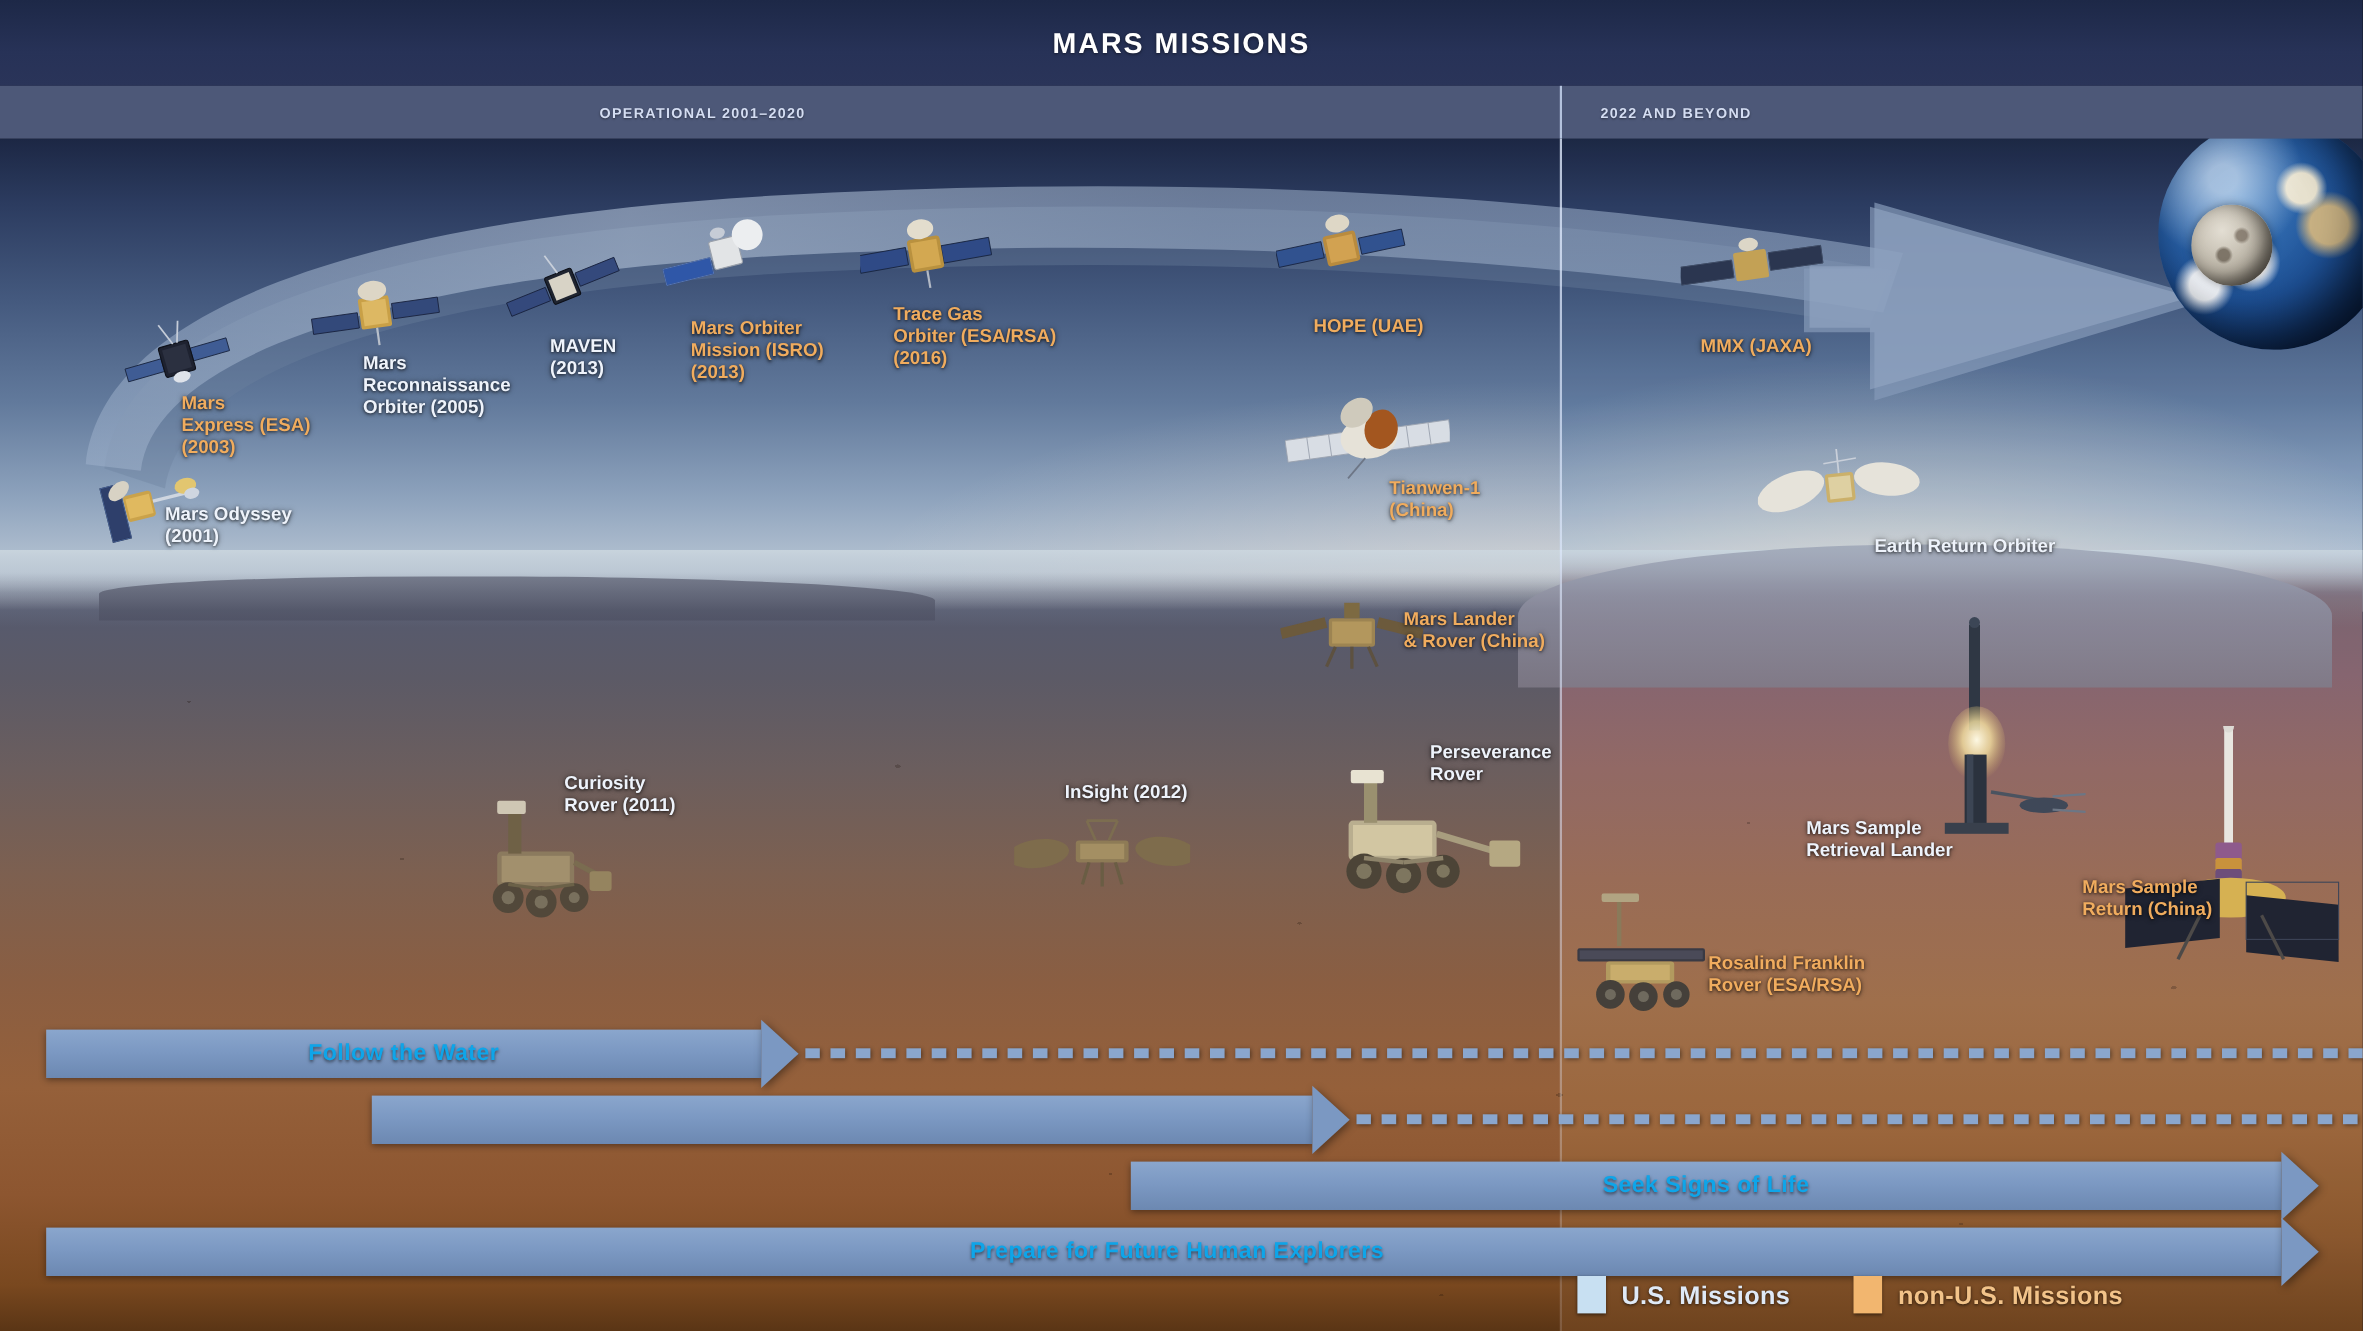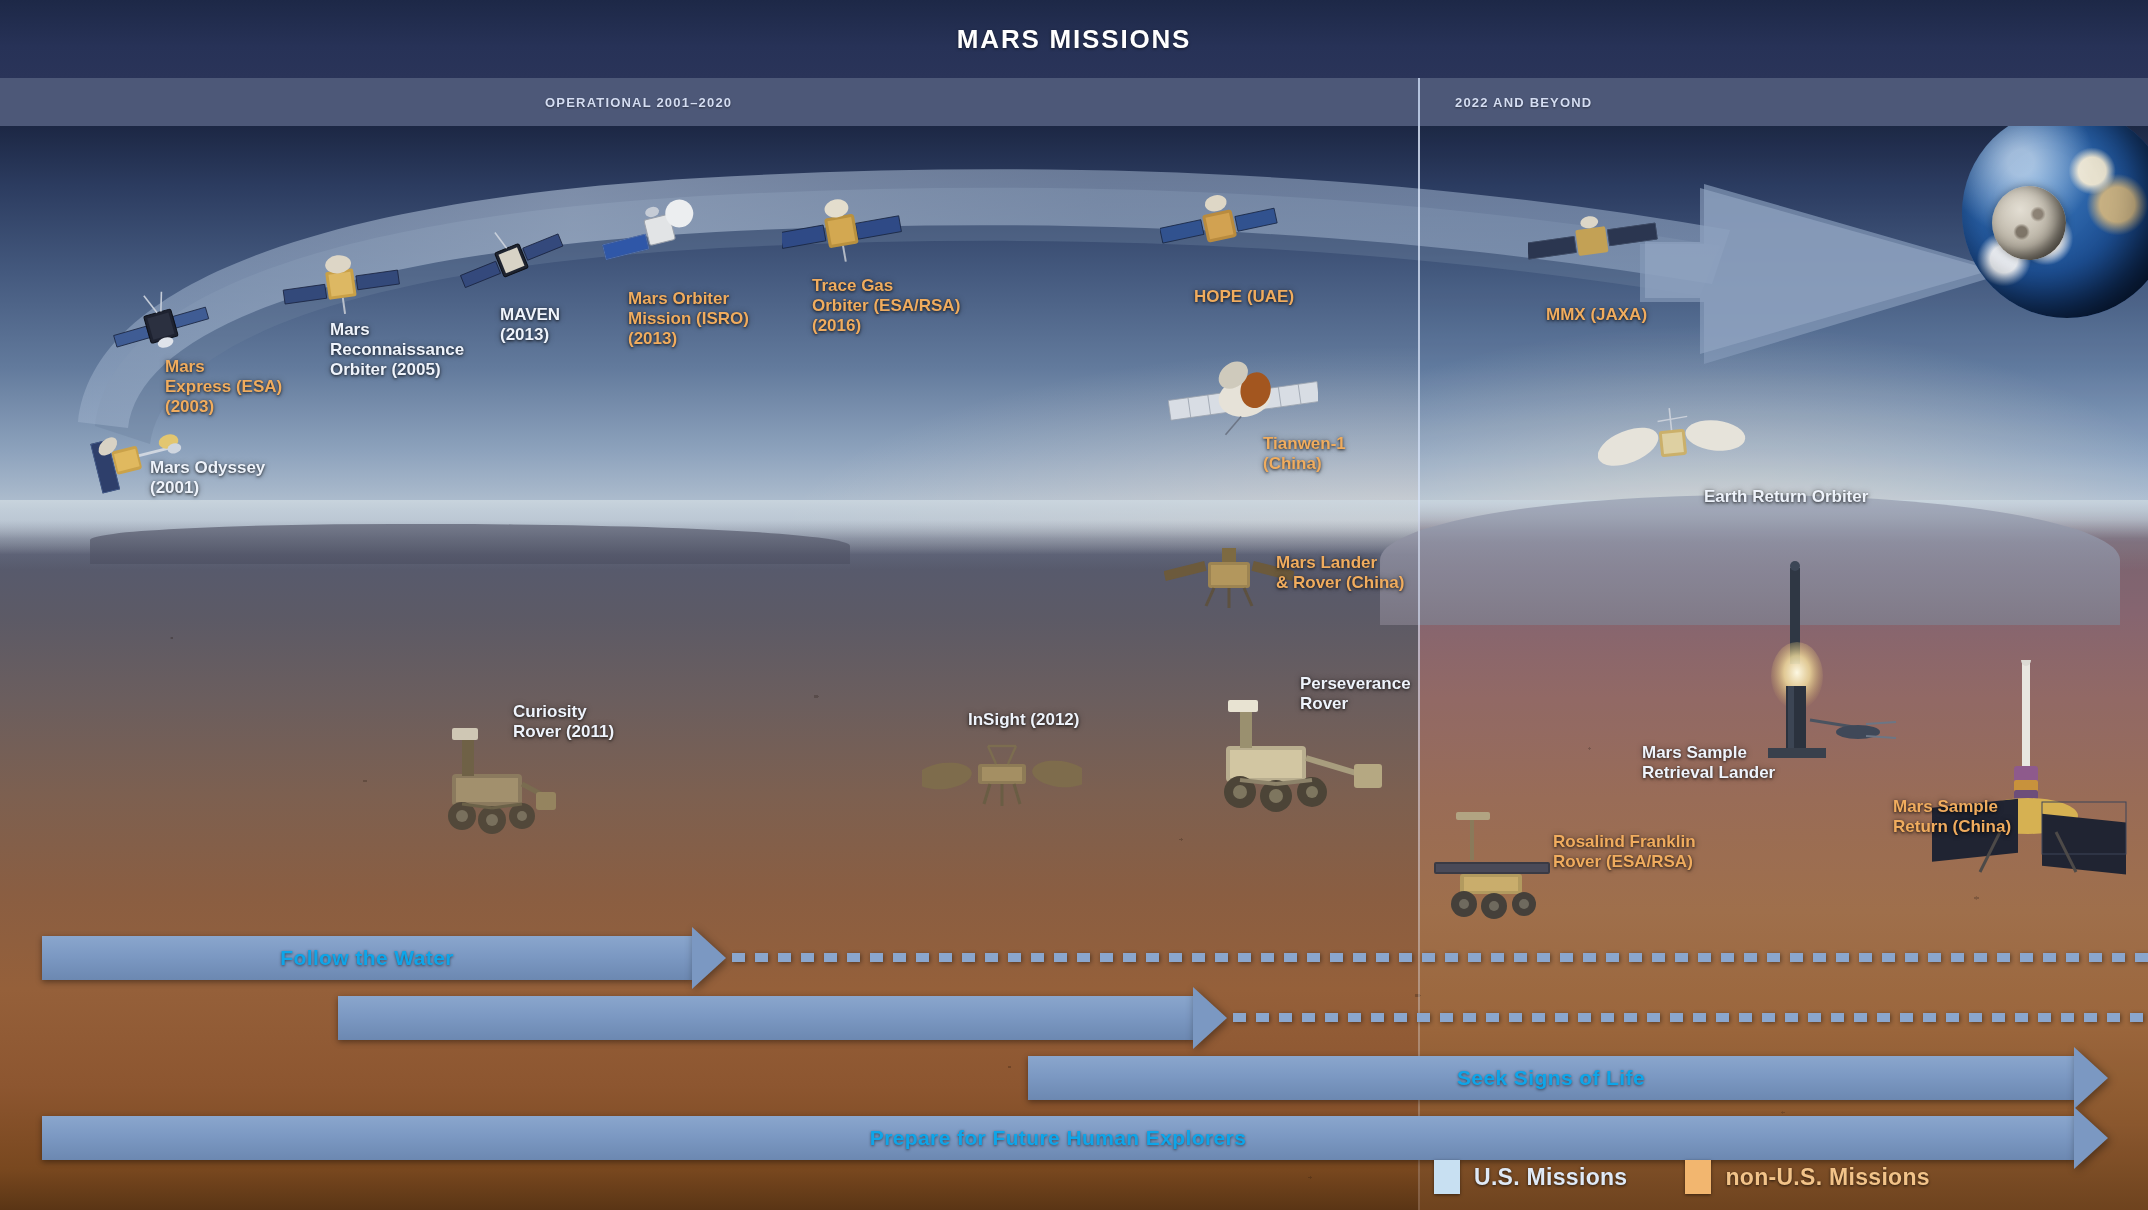--- a/index.html
+++ b/index.html
@@ -533,7 +533,7 @@
 Rover</div>
       <div class="lbl us" style="left: 1642px; top: 743px;">Mars Sample
 Retrieval Lander</div>
-      <div class="lbl nonus" style="left: 1553px; top: 832px;">Rosalind Franklin
+      <div class="lbl nonus" style="left: 1553px; top: 866px;">Rosalind Franklin
 Rover (ESA/RSA)</div>
       <div class="lbl nonus" style="left: 1893px; top: 797px;">Mars Sample
 Return (China)</div>

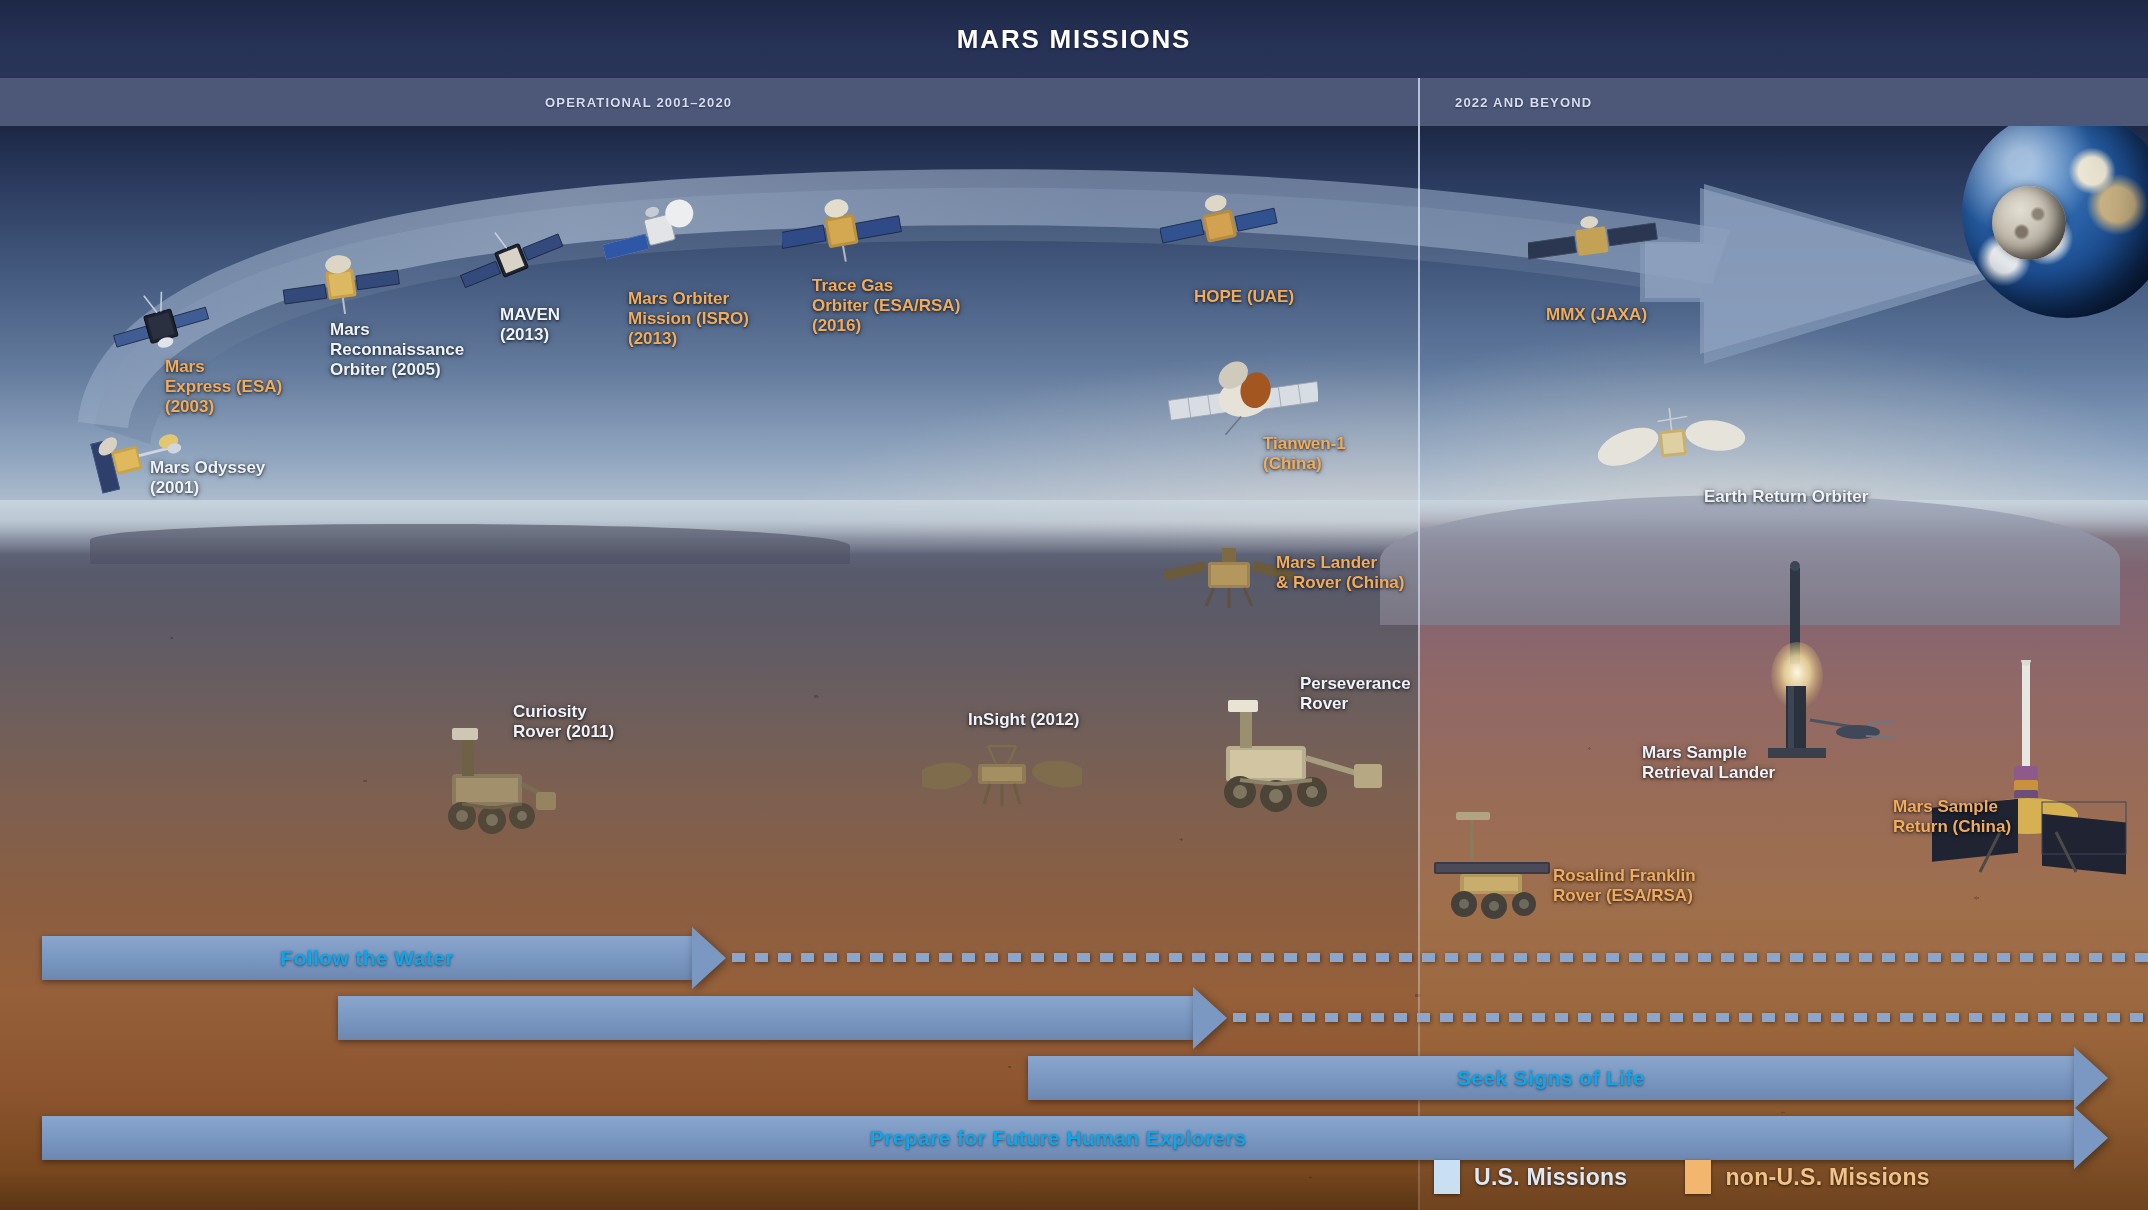--- a/index.html
+++ b/index.html
@@ -559,7 +559,7 @@
       <div class="goalbar" style="left: 42px; top: 1116px; width: 2066px;">
         <div class="body" style="width: 2032px;"></div>
         <div class="head" style="left: 2032px;"></div>
-        <div class="txt" style="width: 2032px;">Prepare for Future Human Explorers</div>
+        <div class="txt" style="width: 2032px; margin-left: 12px;">Prepare for Future Human Explorers</div>
       </div>
     </div>
 

